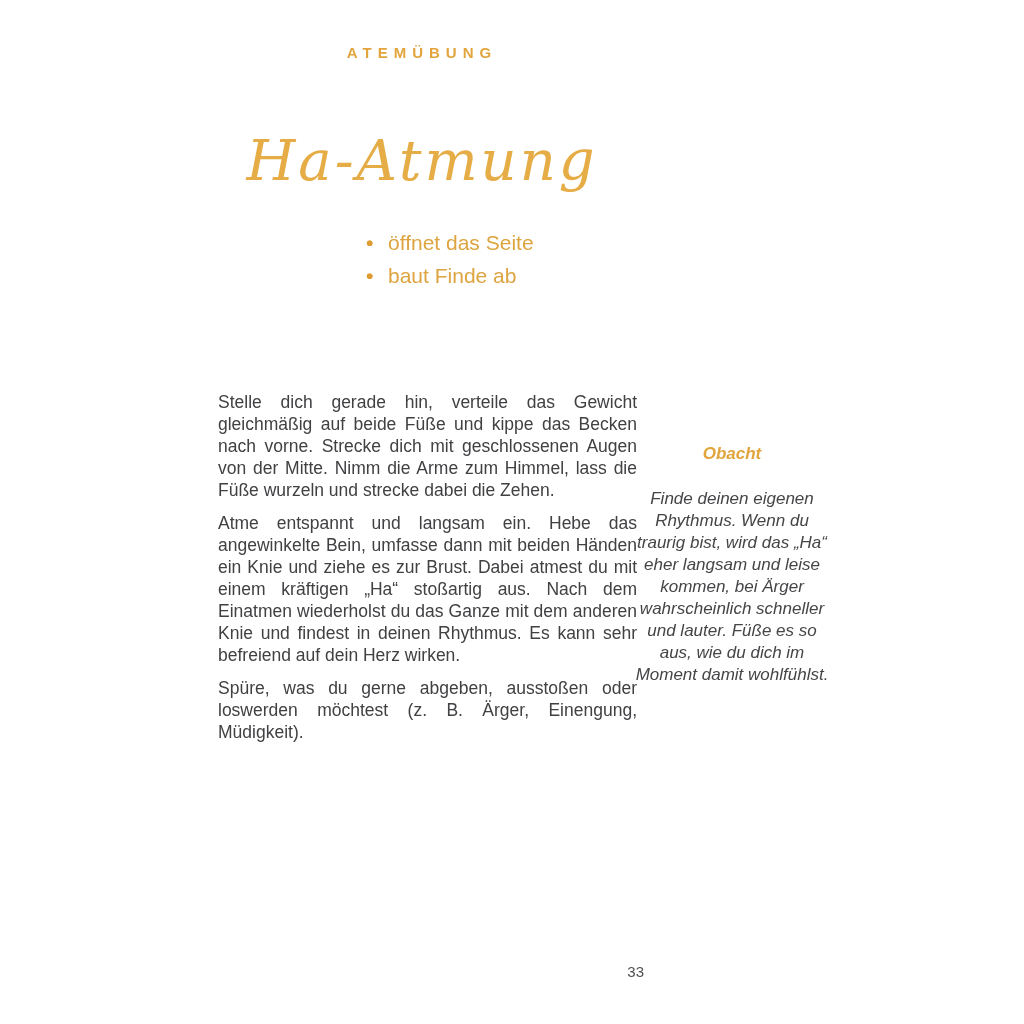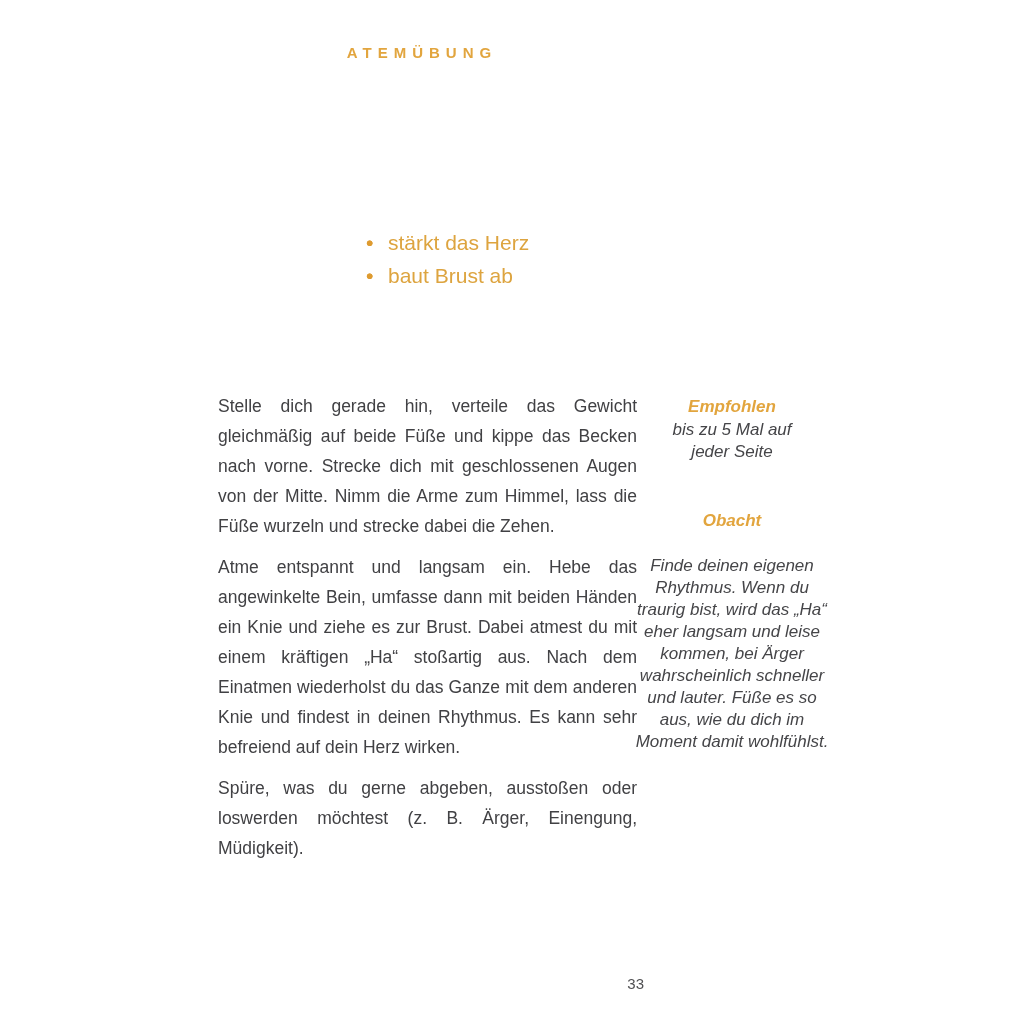--- a/index.html
+++ b/index.html
@@ -100,6 +100,7 @@
 
   <div class="kicker">ATEMÜBUNG</div>
 
+  <div class="title">Ha-Atmung</div>
 
   <ul class="benefits">
     <li>

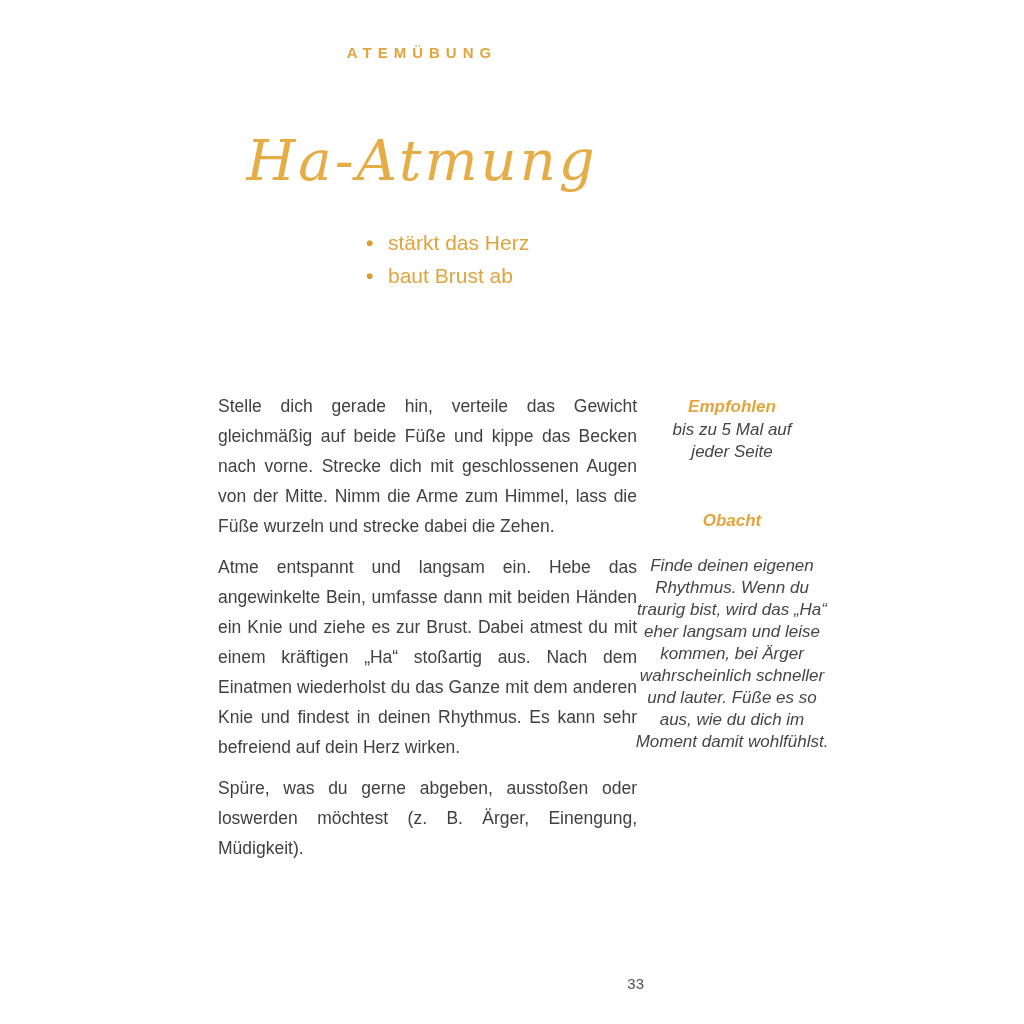--- a/index.html
+++ b/index.html
@@ -108,7 +108,7 @@
     </li>
     <li>
       <span class="dot">•</span>
-      <span>stärkt das Herz</span>
+      <span>öffnet das Seite</span>
     </li>
     <li>
       <span class="dot">•</span>

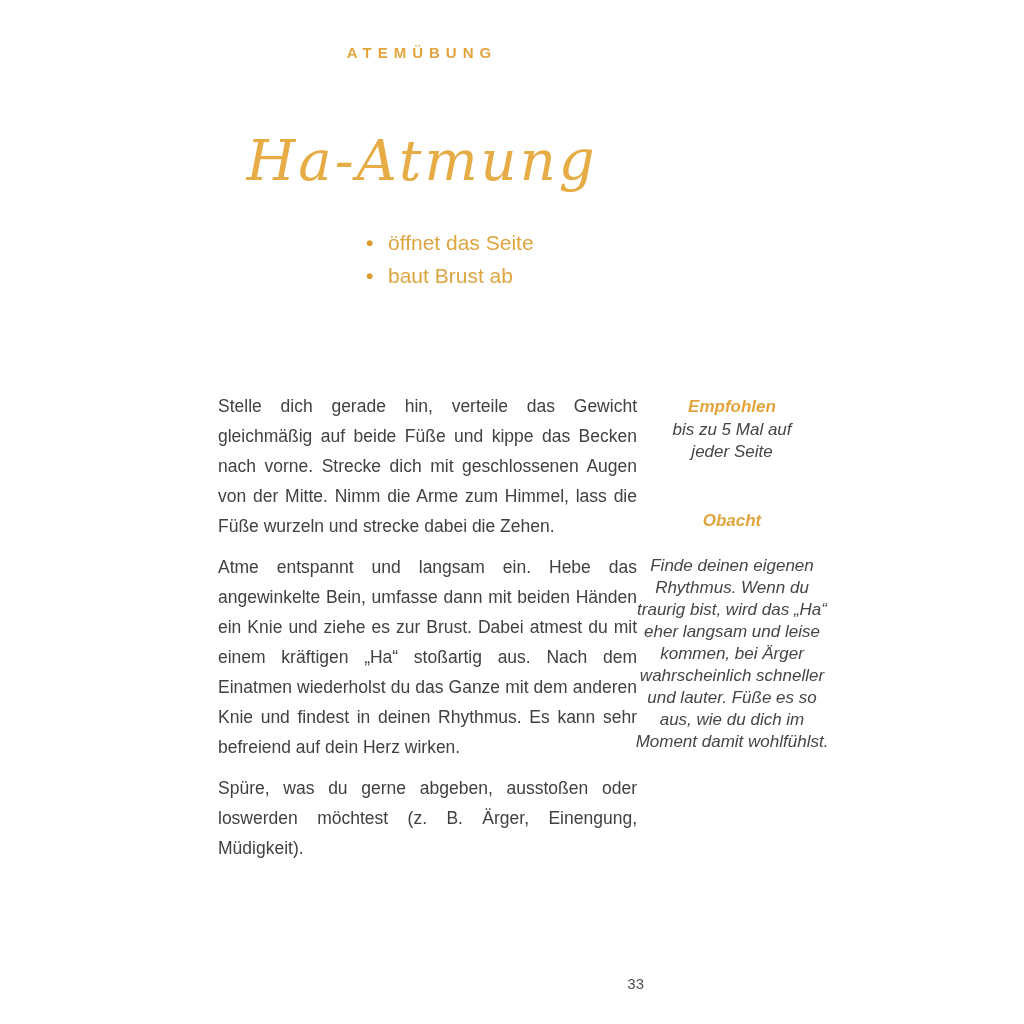--- a/index.html
+++ b/index.html
@@ -115,7 +115,7 @@
     </li>
     <li>
       <span class="dot">•</span>
-      <span>baut Brust ab</span>
+      <span>baut Finde ab</span>
     </li>
   </ul>
 

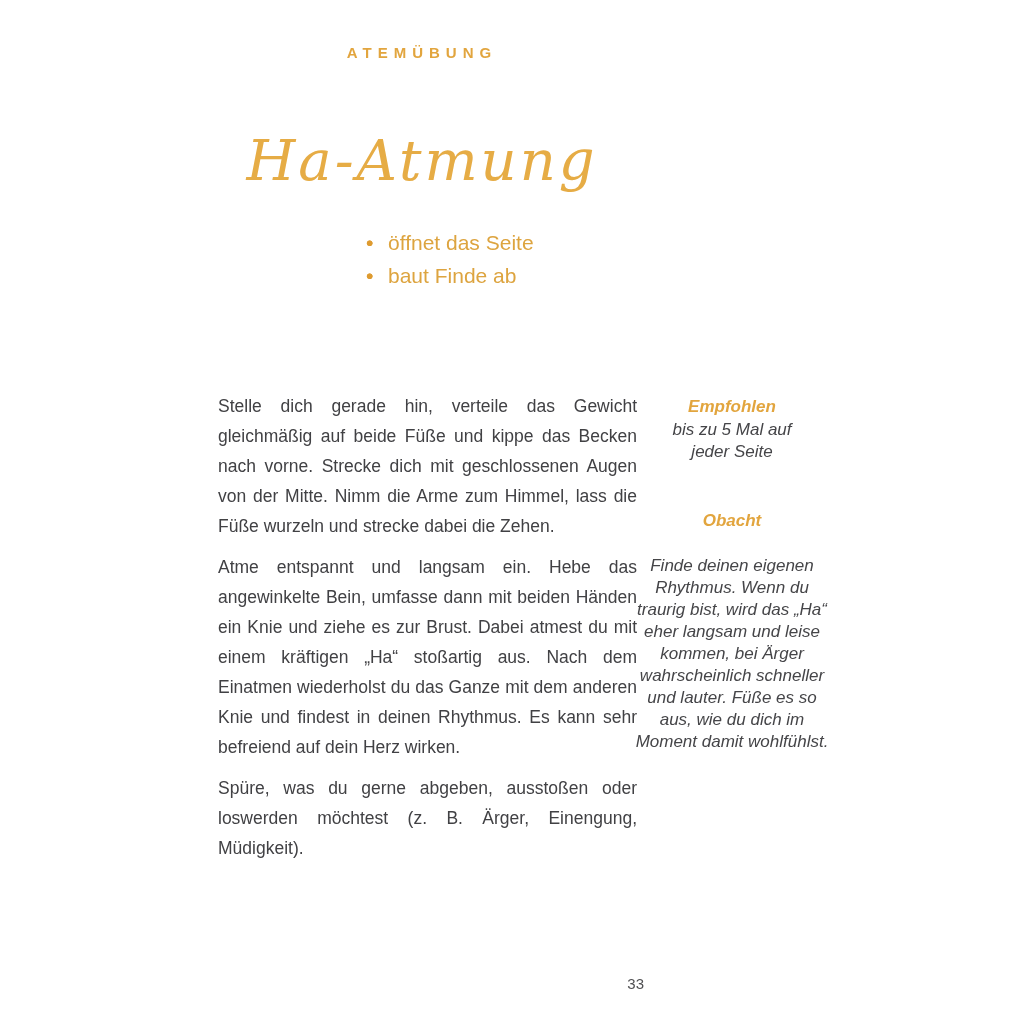--- a/index.html
+++ b/index.html
@@ -59,7 +59,7 @@
     left: 218px;
     width: 419px;
     font-size: 17.5px;
-    line-height: 30px;
+    line-height: 22px;
     text-align: justify;
     color: #414144;
   }

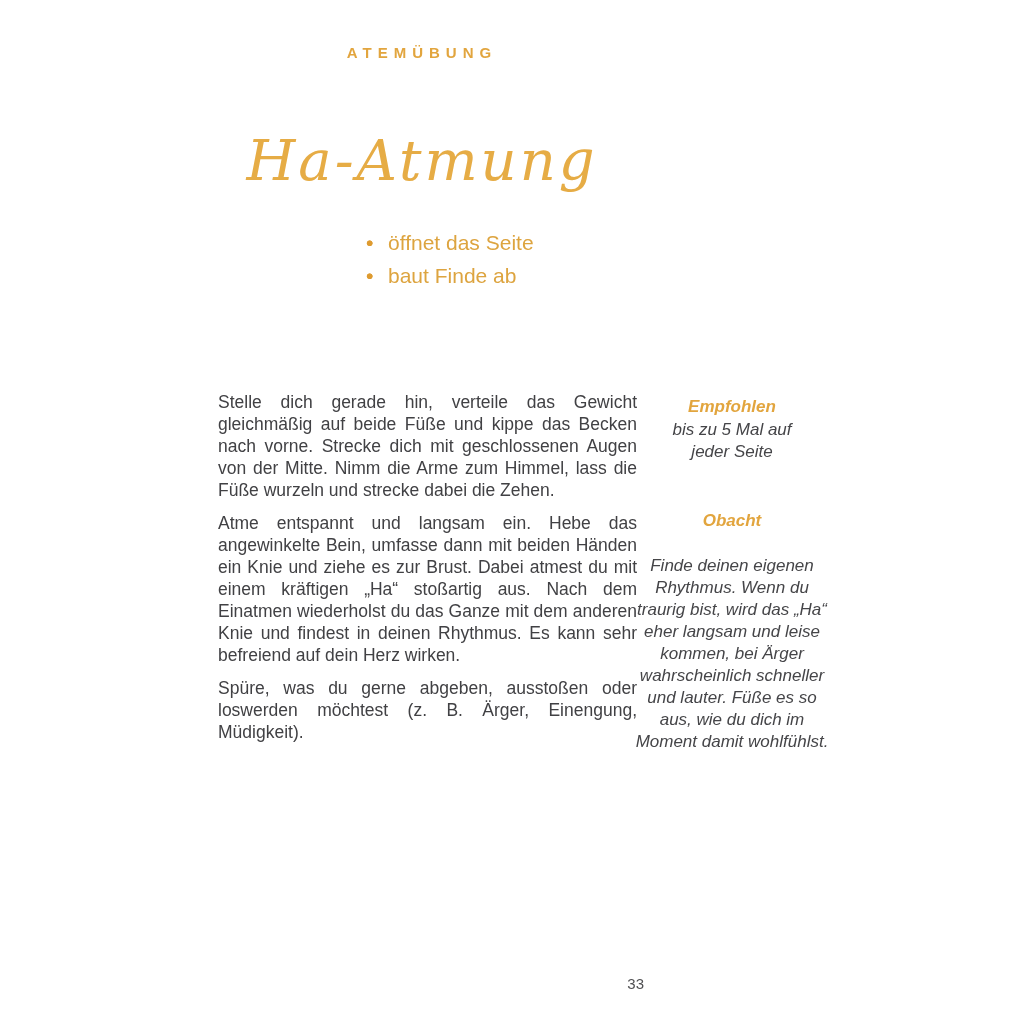--- a/index.html
+++ b/index.html
@@ -126,10 +126,6 @@
   </div>
 
   <div class="side-col">
-    <div class="side-block">
-      <div class="side-label">Empfohlen</div>
-      <div class="side-reco-text">bis zu 5 Mal auf jeder Seite</div>
-    </div>
 
     <div class="side-block side-block-caution">
       <div class="side-label">Obacht</div>

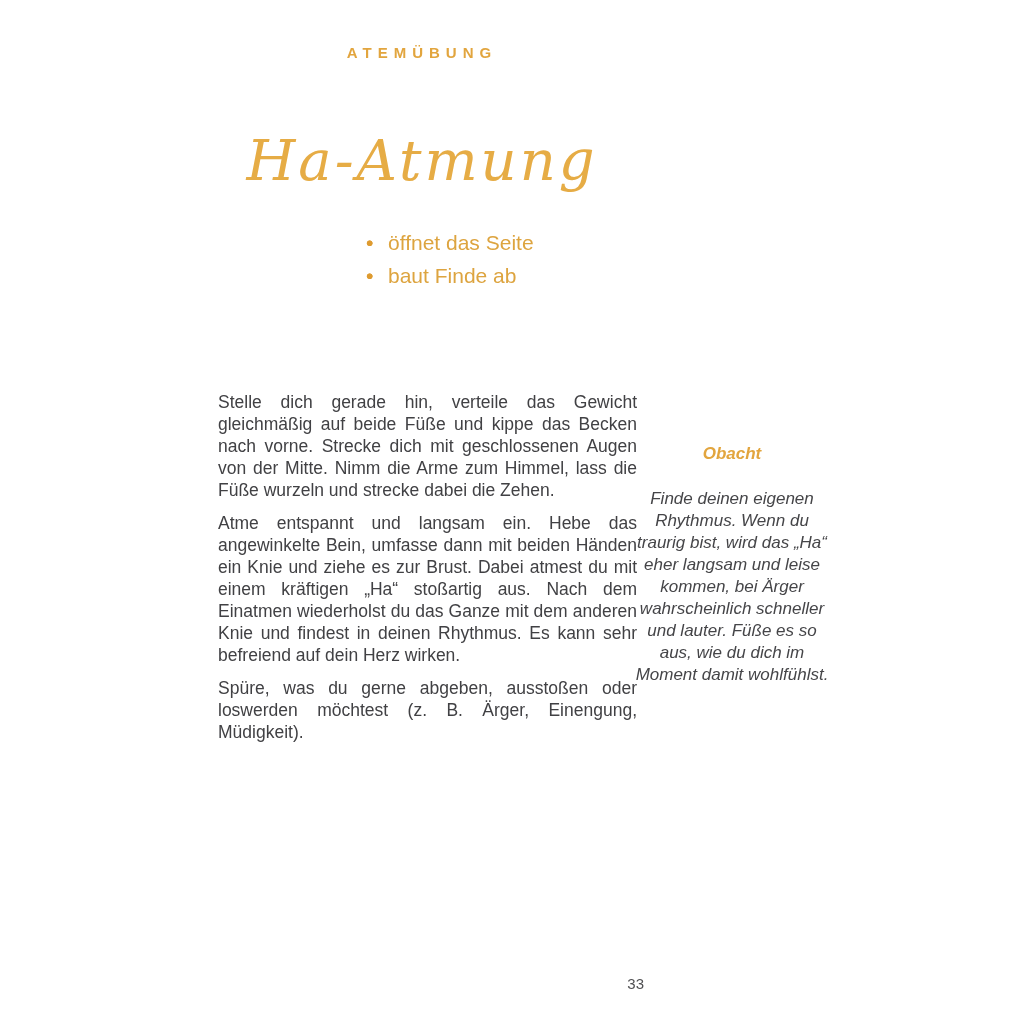--- a/index.html
+++ b/index.html
@@ -88,7 +88,7 @@
   .page-number {
     position: absolute;
     right: 200px;
-    bottom: 32px;
+    bottom: 44px;
     font-size: 15px;
     color: #505052;
   }

